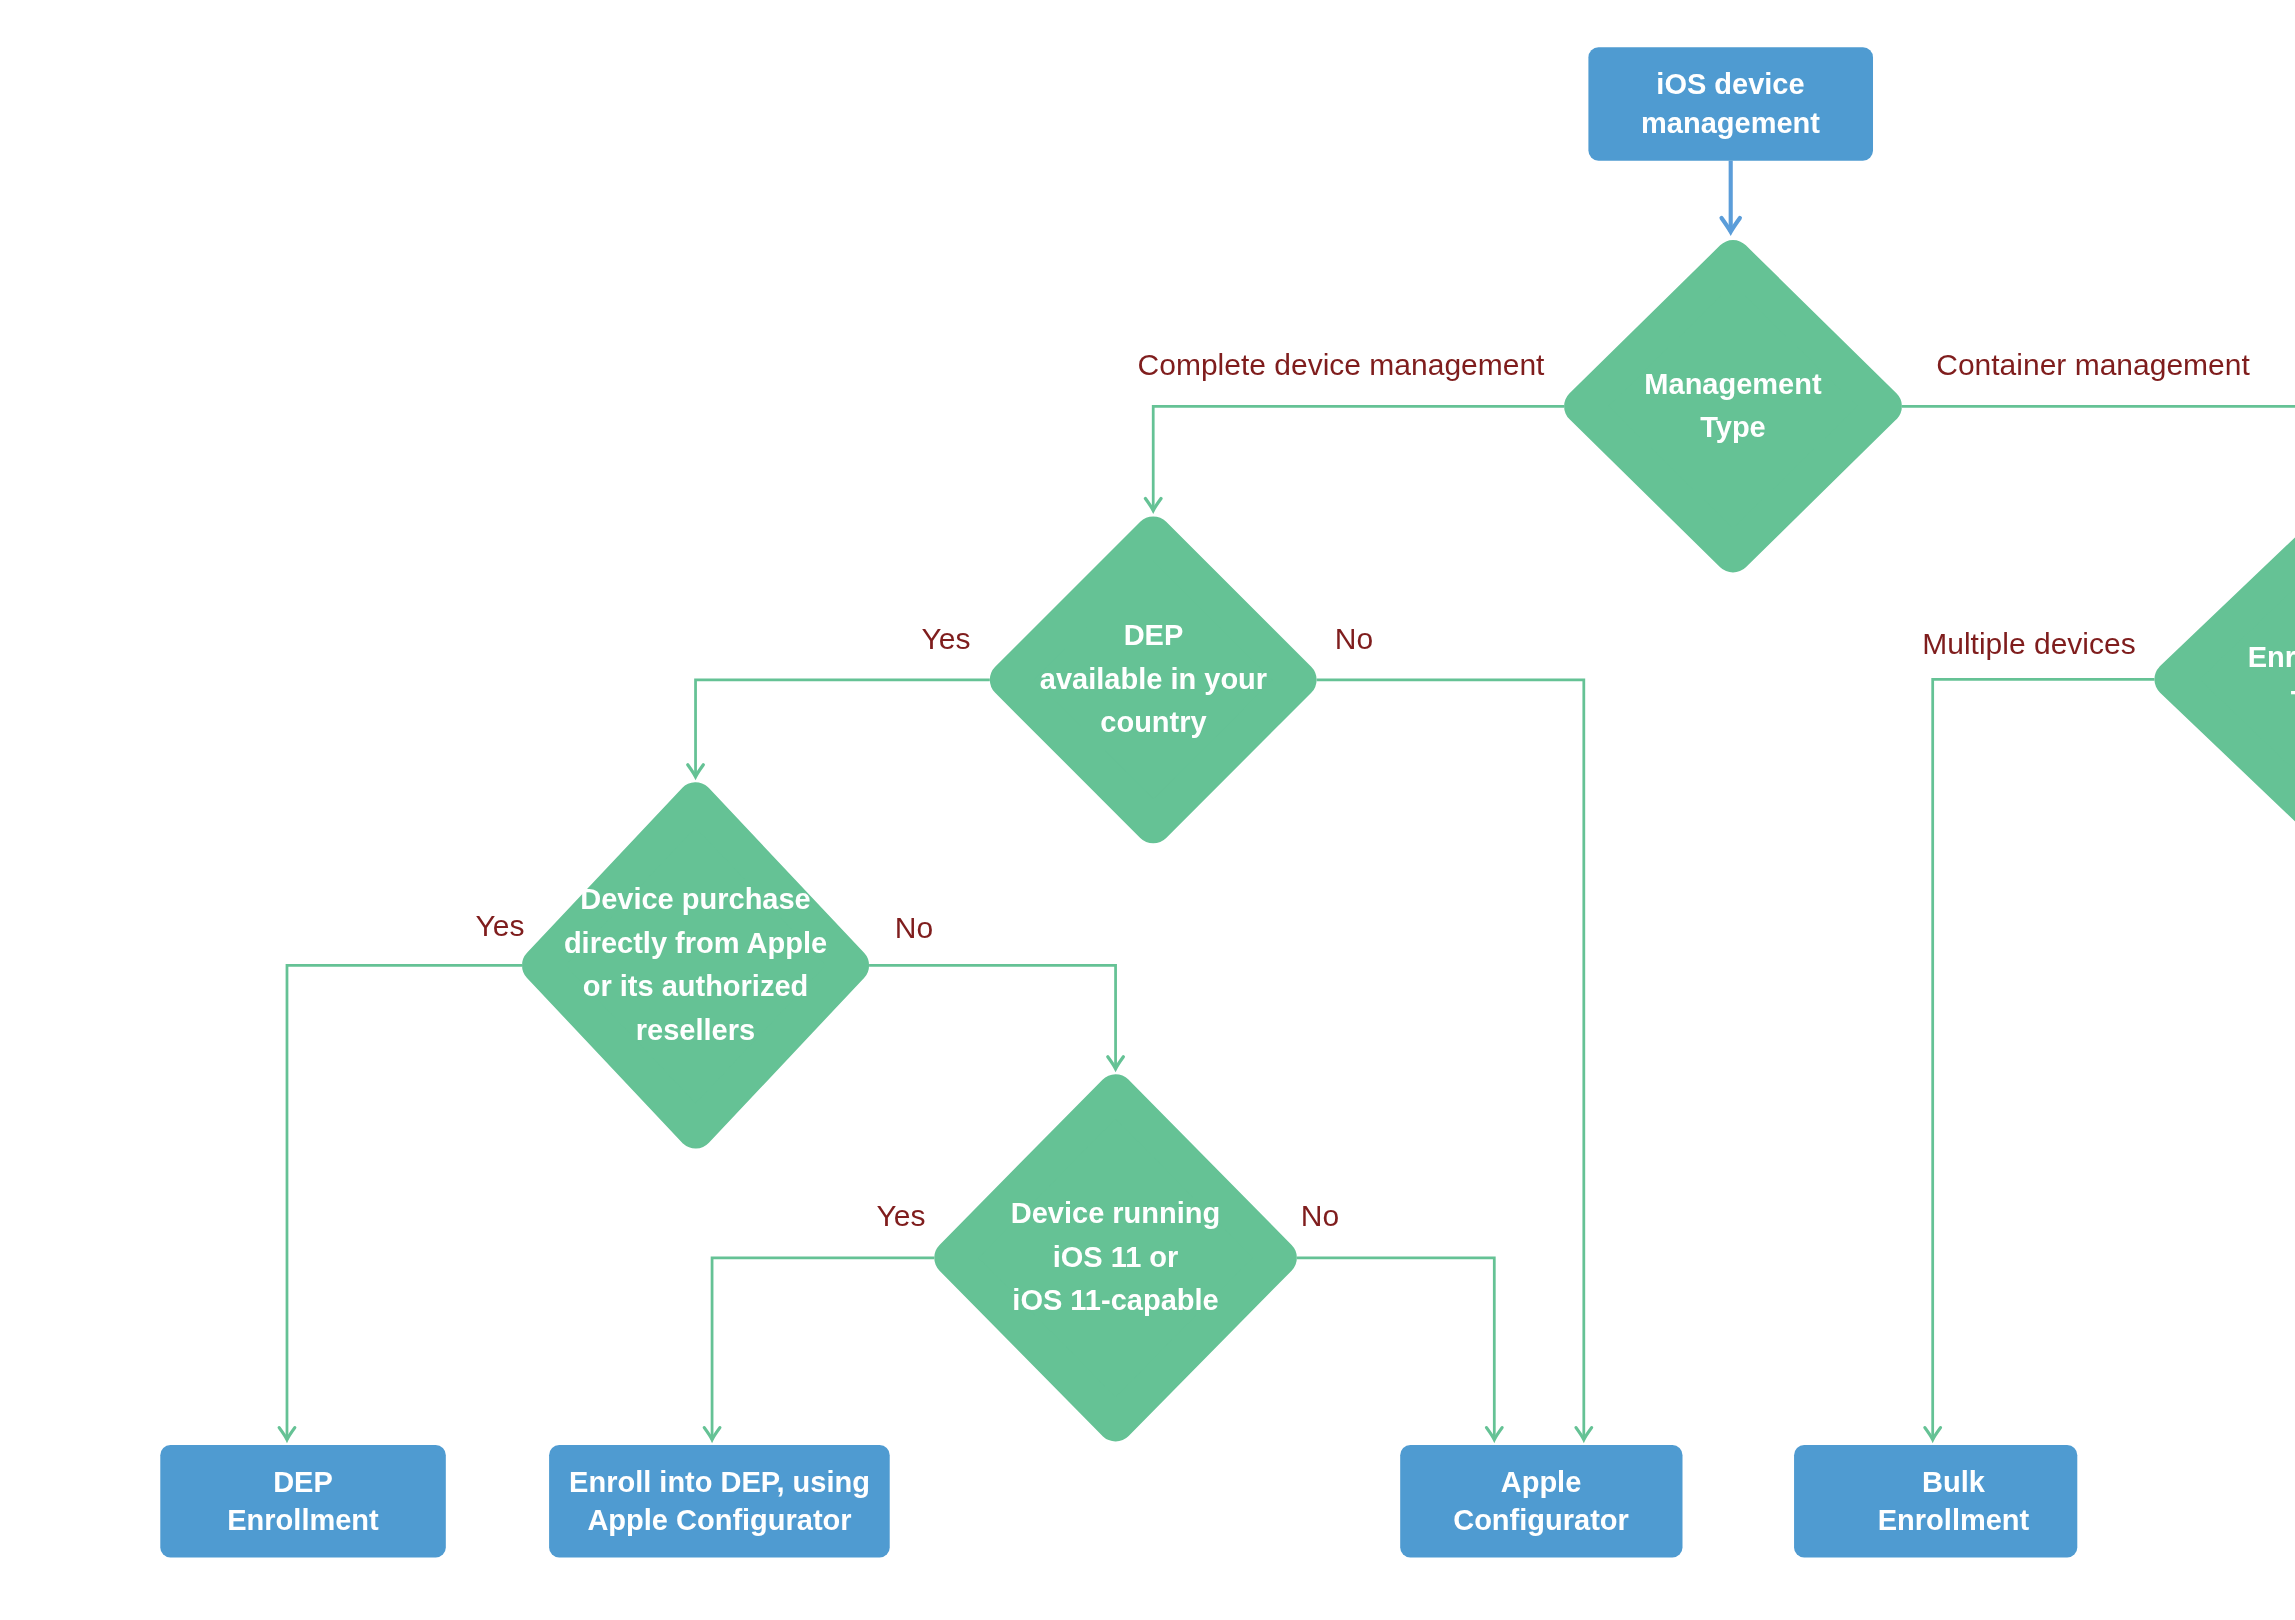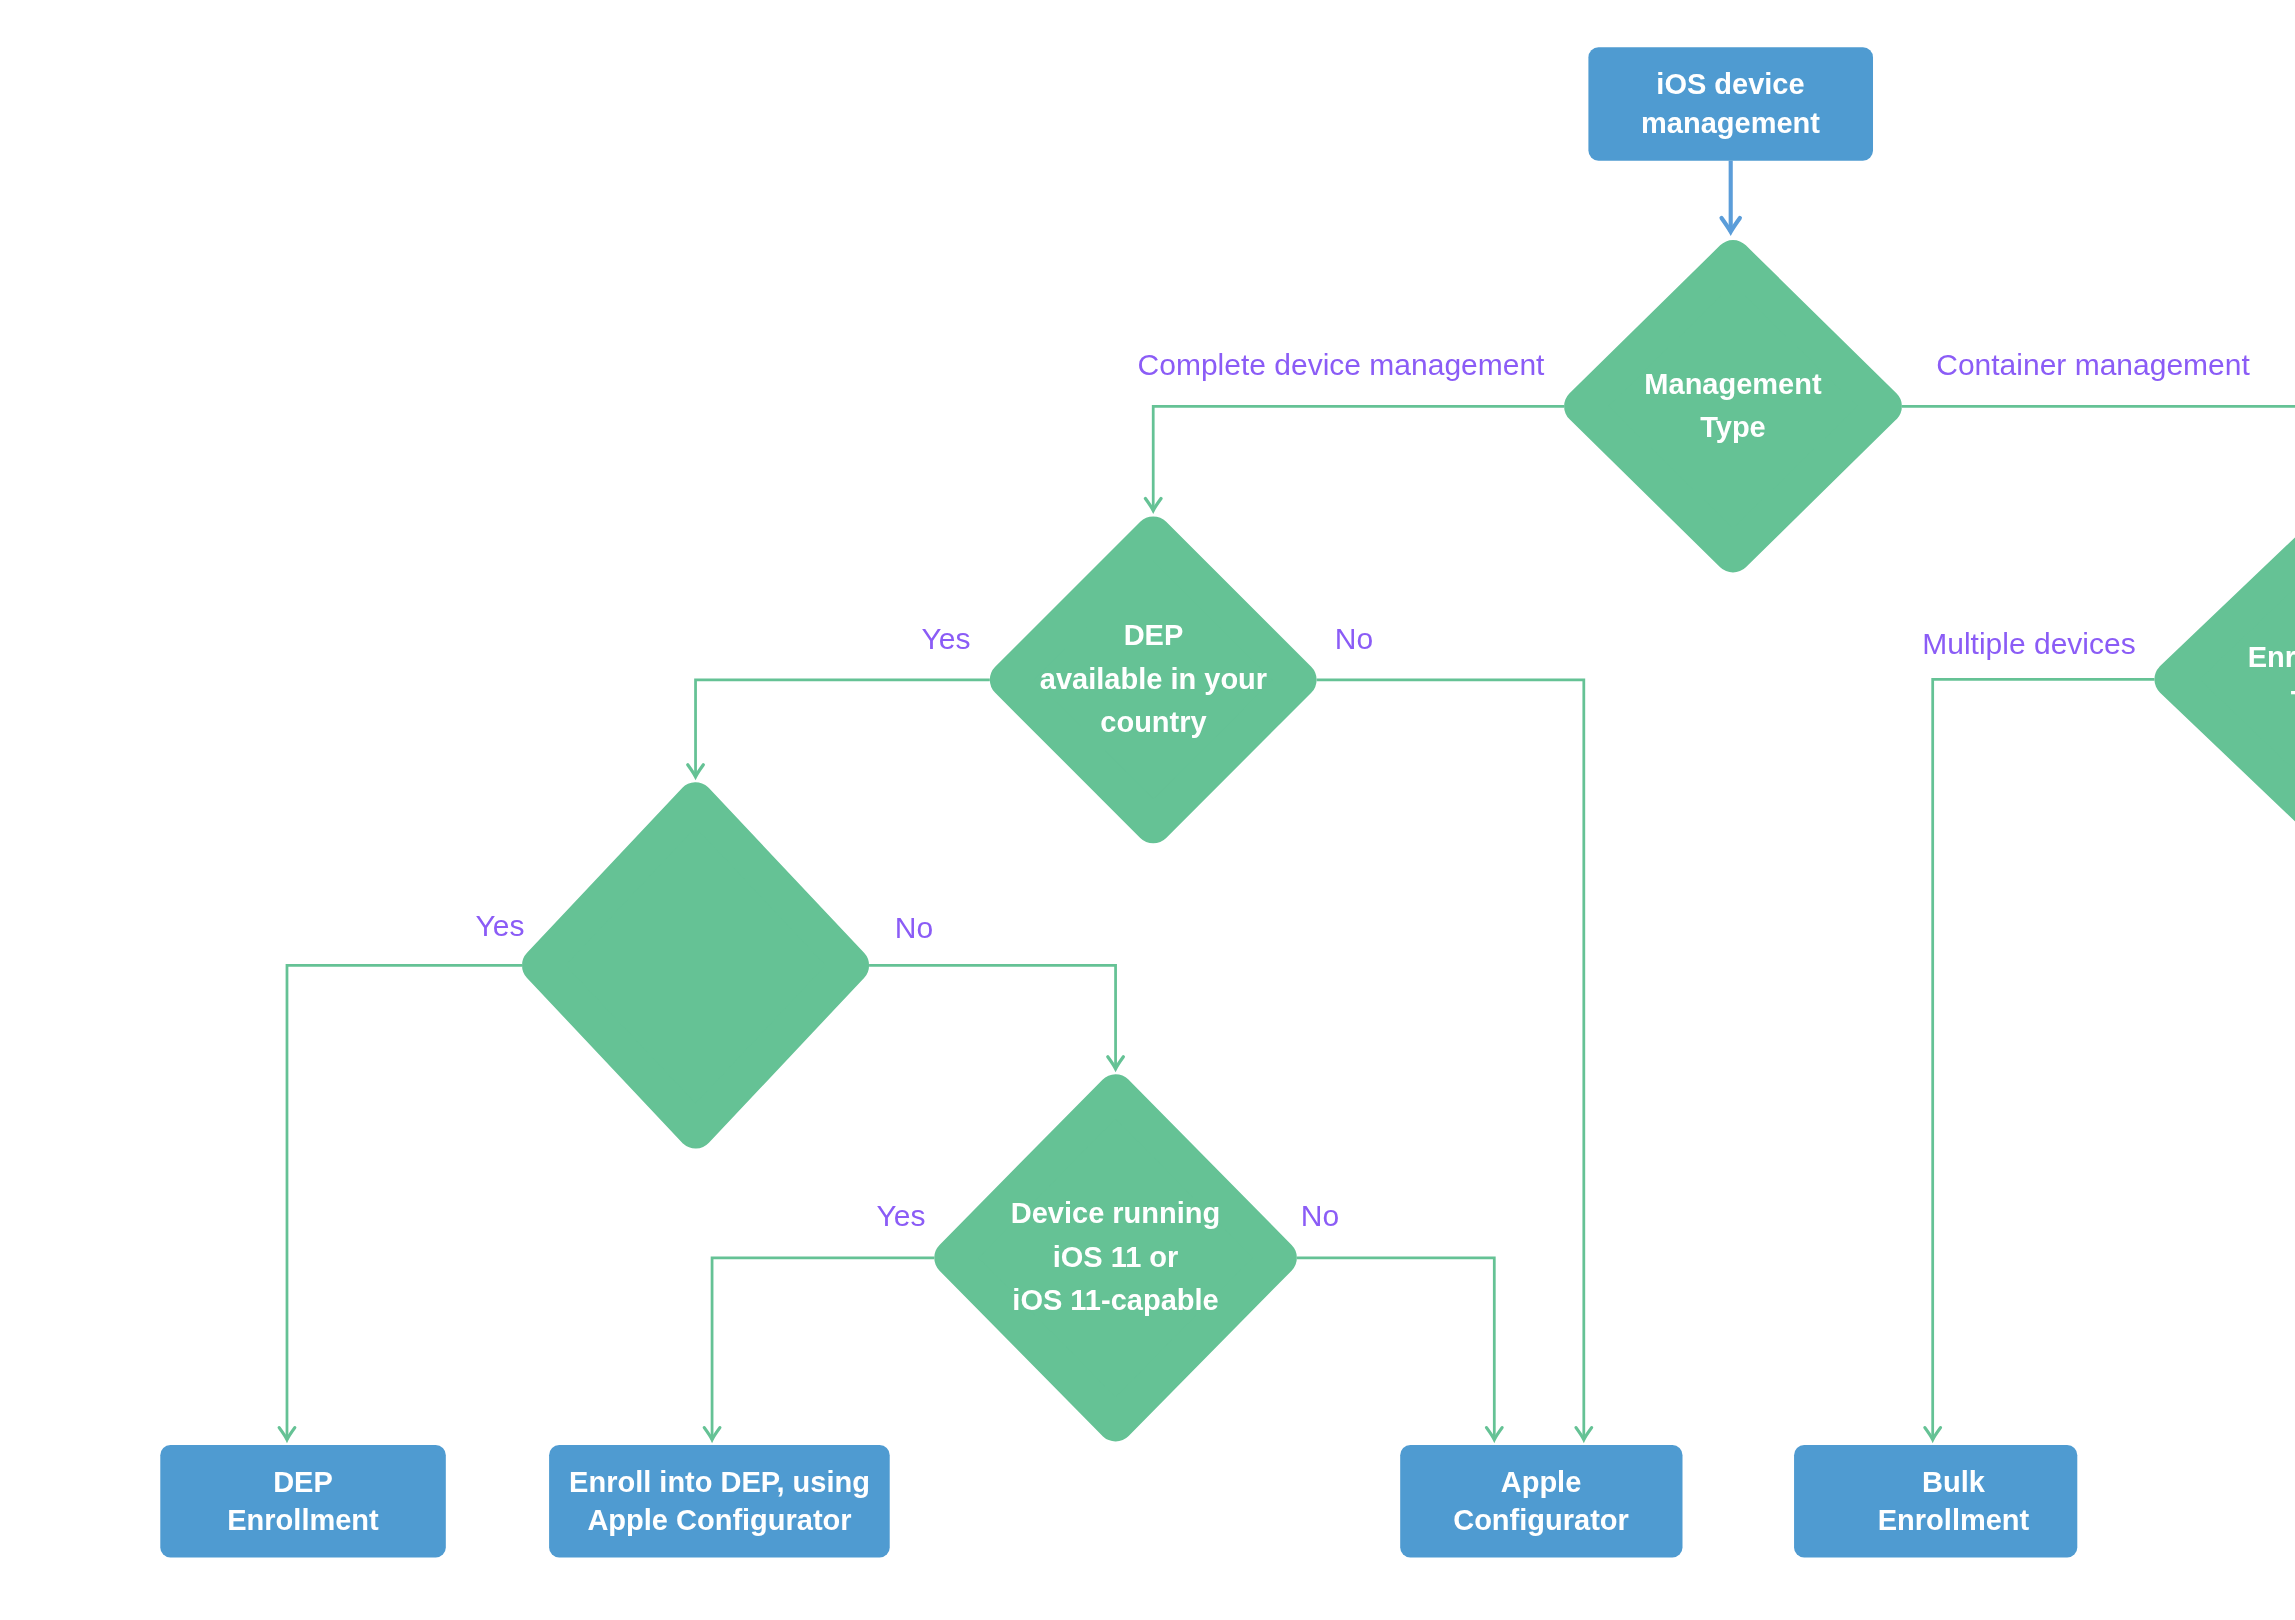--- a/index.html
+++ b/index.html
@@ -28,7 +28,7 @@
   .edge-label{
     position:absolute;
     transform:translate(-50%,-50%);
-    color:#8b5cf6;
+    color:#7f1d1d;
     font-size:30px;
     font-weight:400;
     white-space:nowrap;

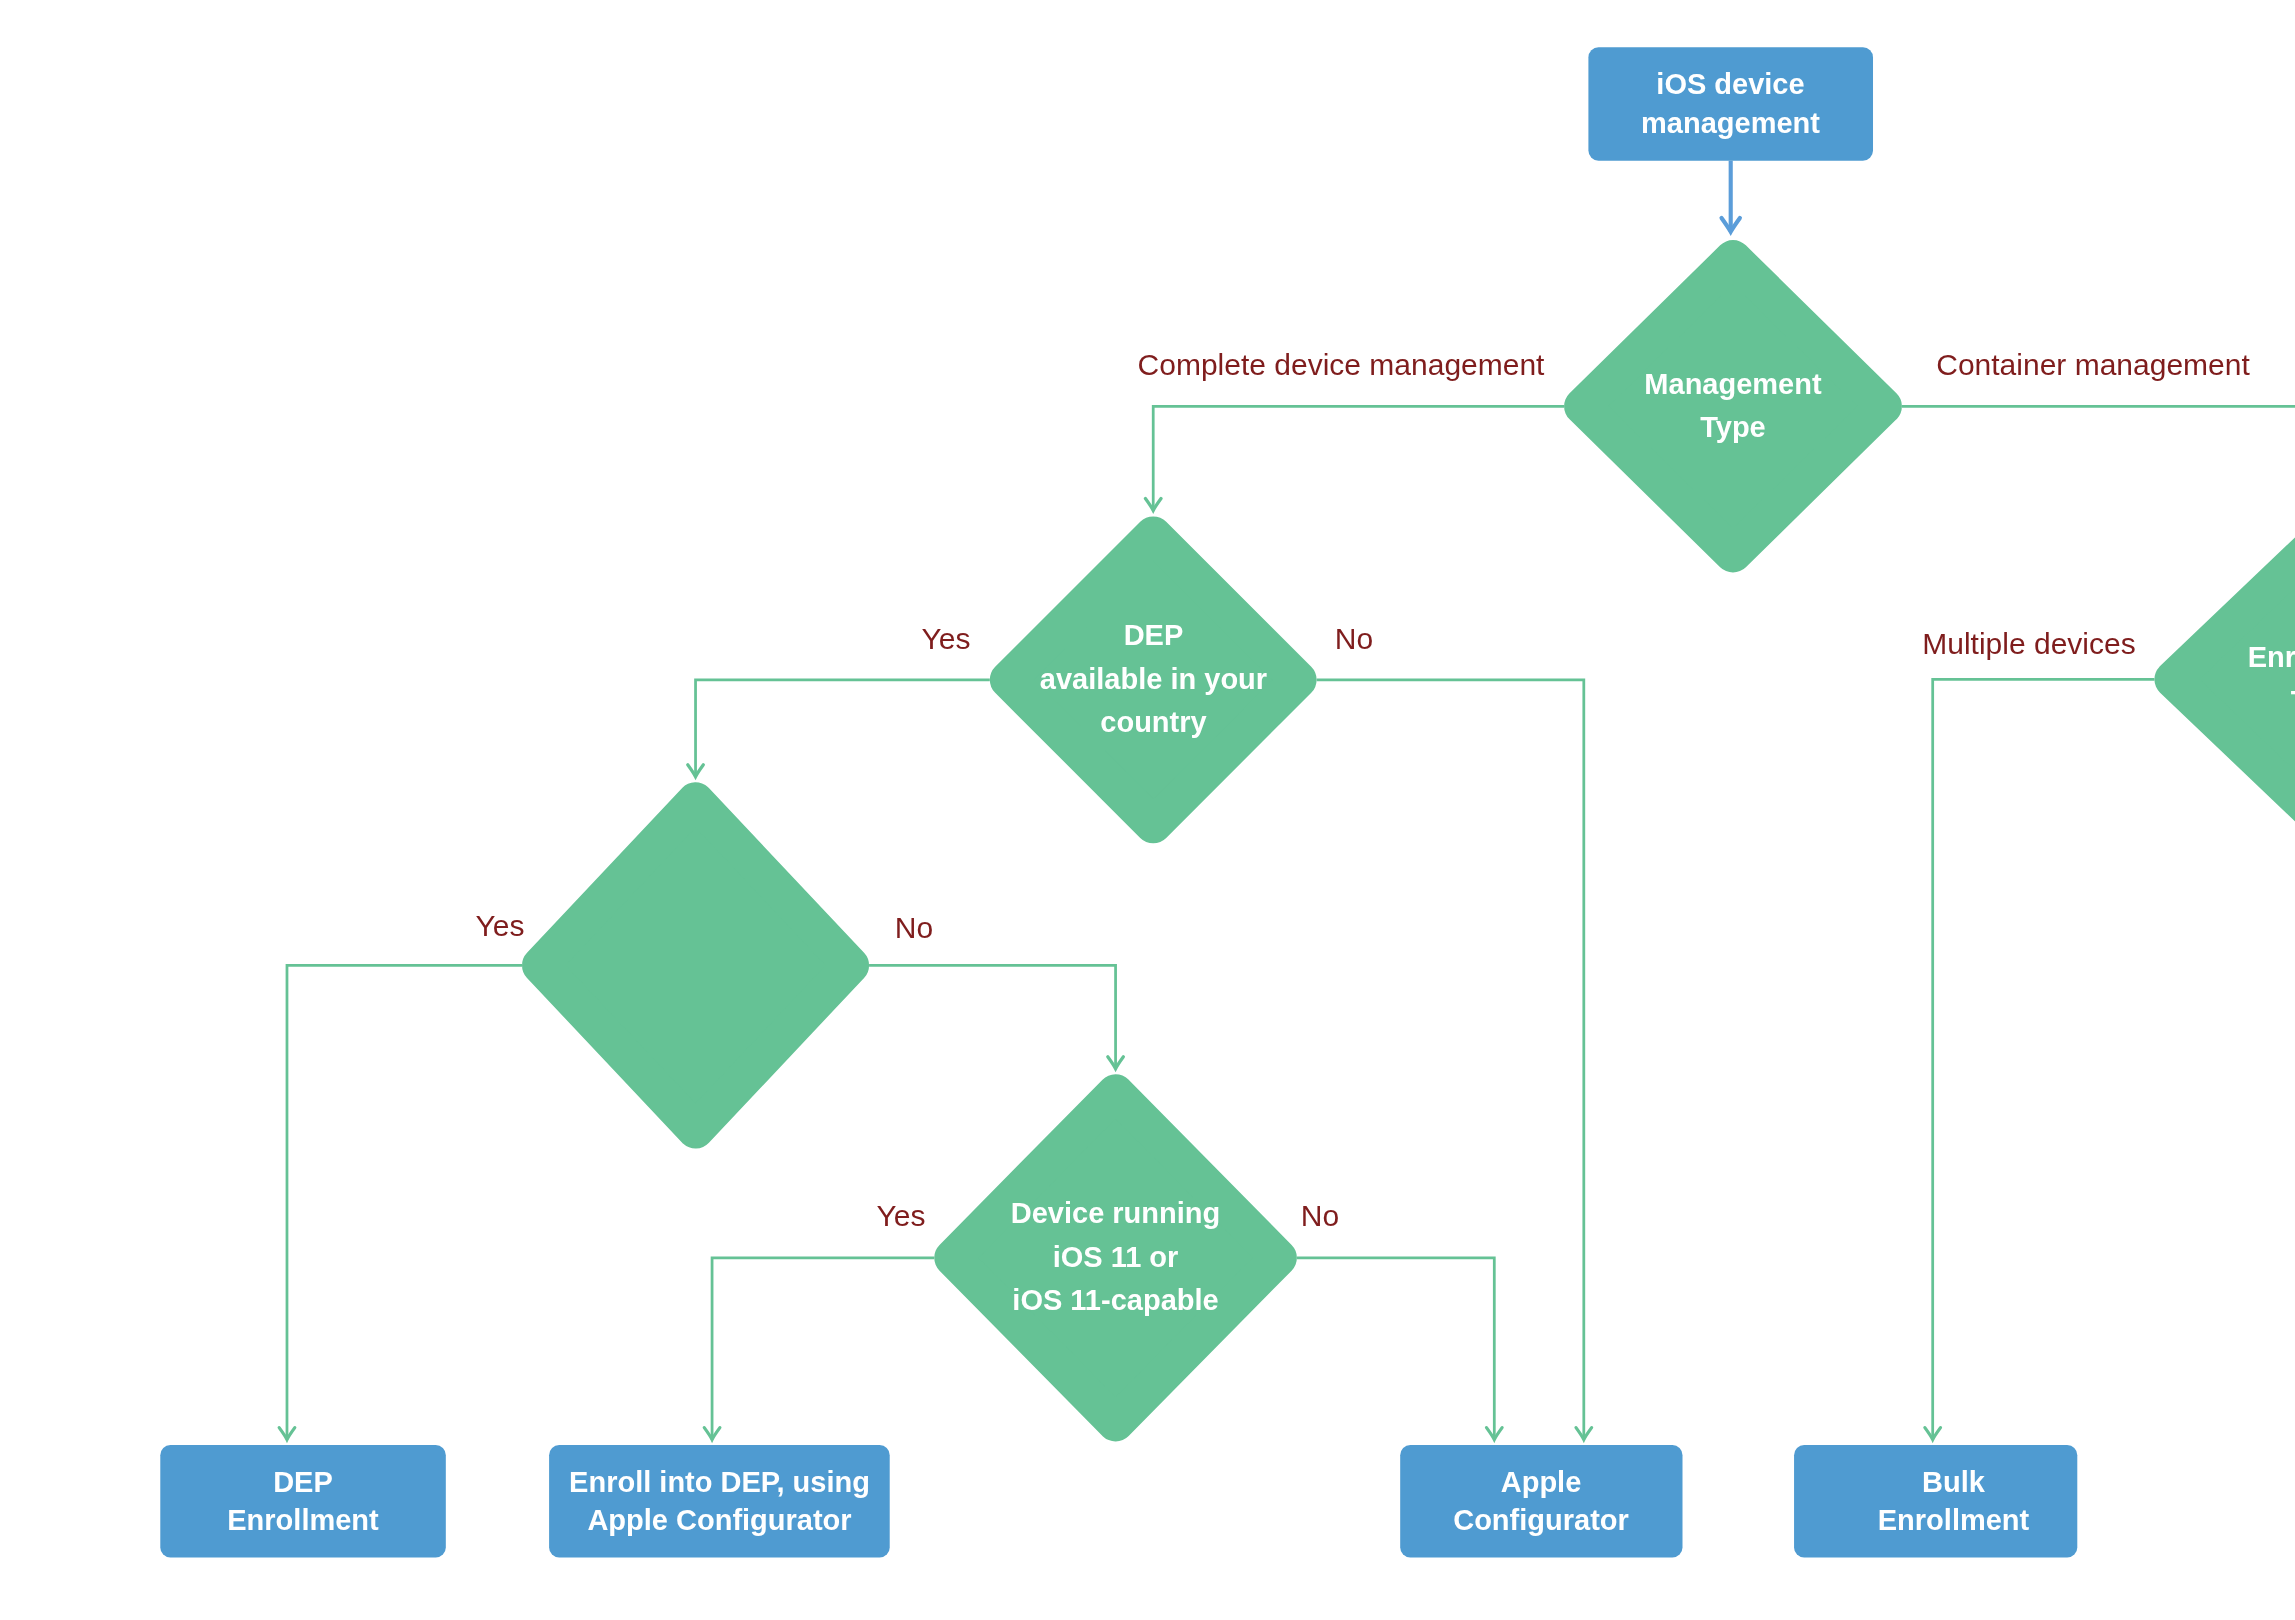--- a/index.html
+++ b/index.html
@@ -96,6 +96,10 @@
 available in your
 country</div>
 
+  <div class="node-label diamond-label" style="left:522px;top:782px;width:347px;height:366px">Device purchase
+directly from Apple
+or its authorized
+resellers</div>
 
   <div class="node-label diamond-label" style="left:934px;top:1074px;width:363px;height:367px">Device running
 iOS 11 or

